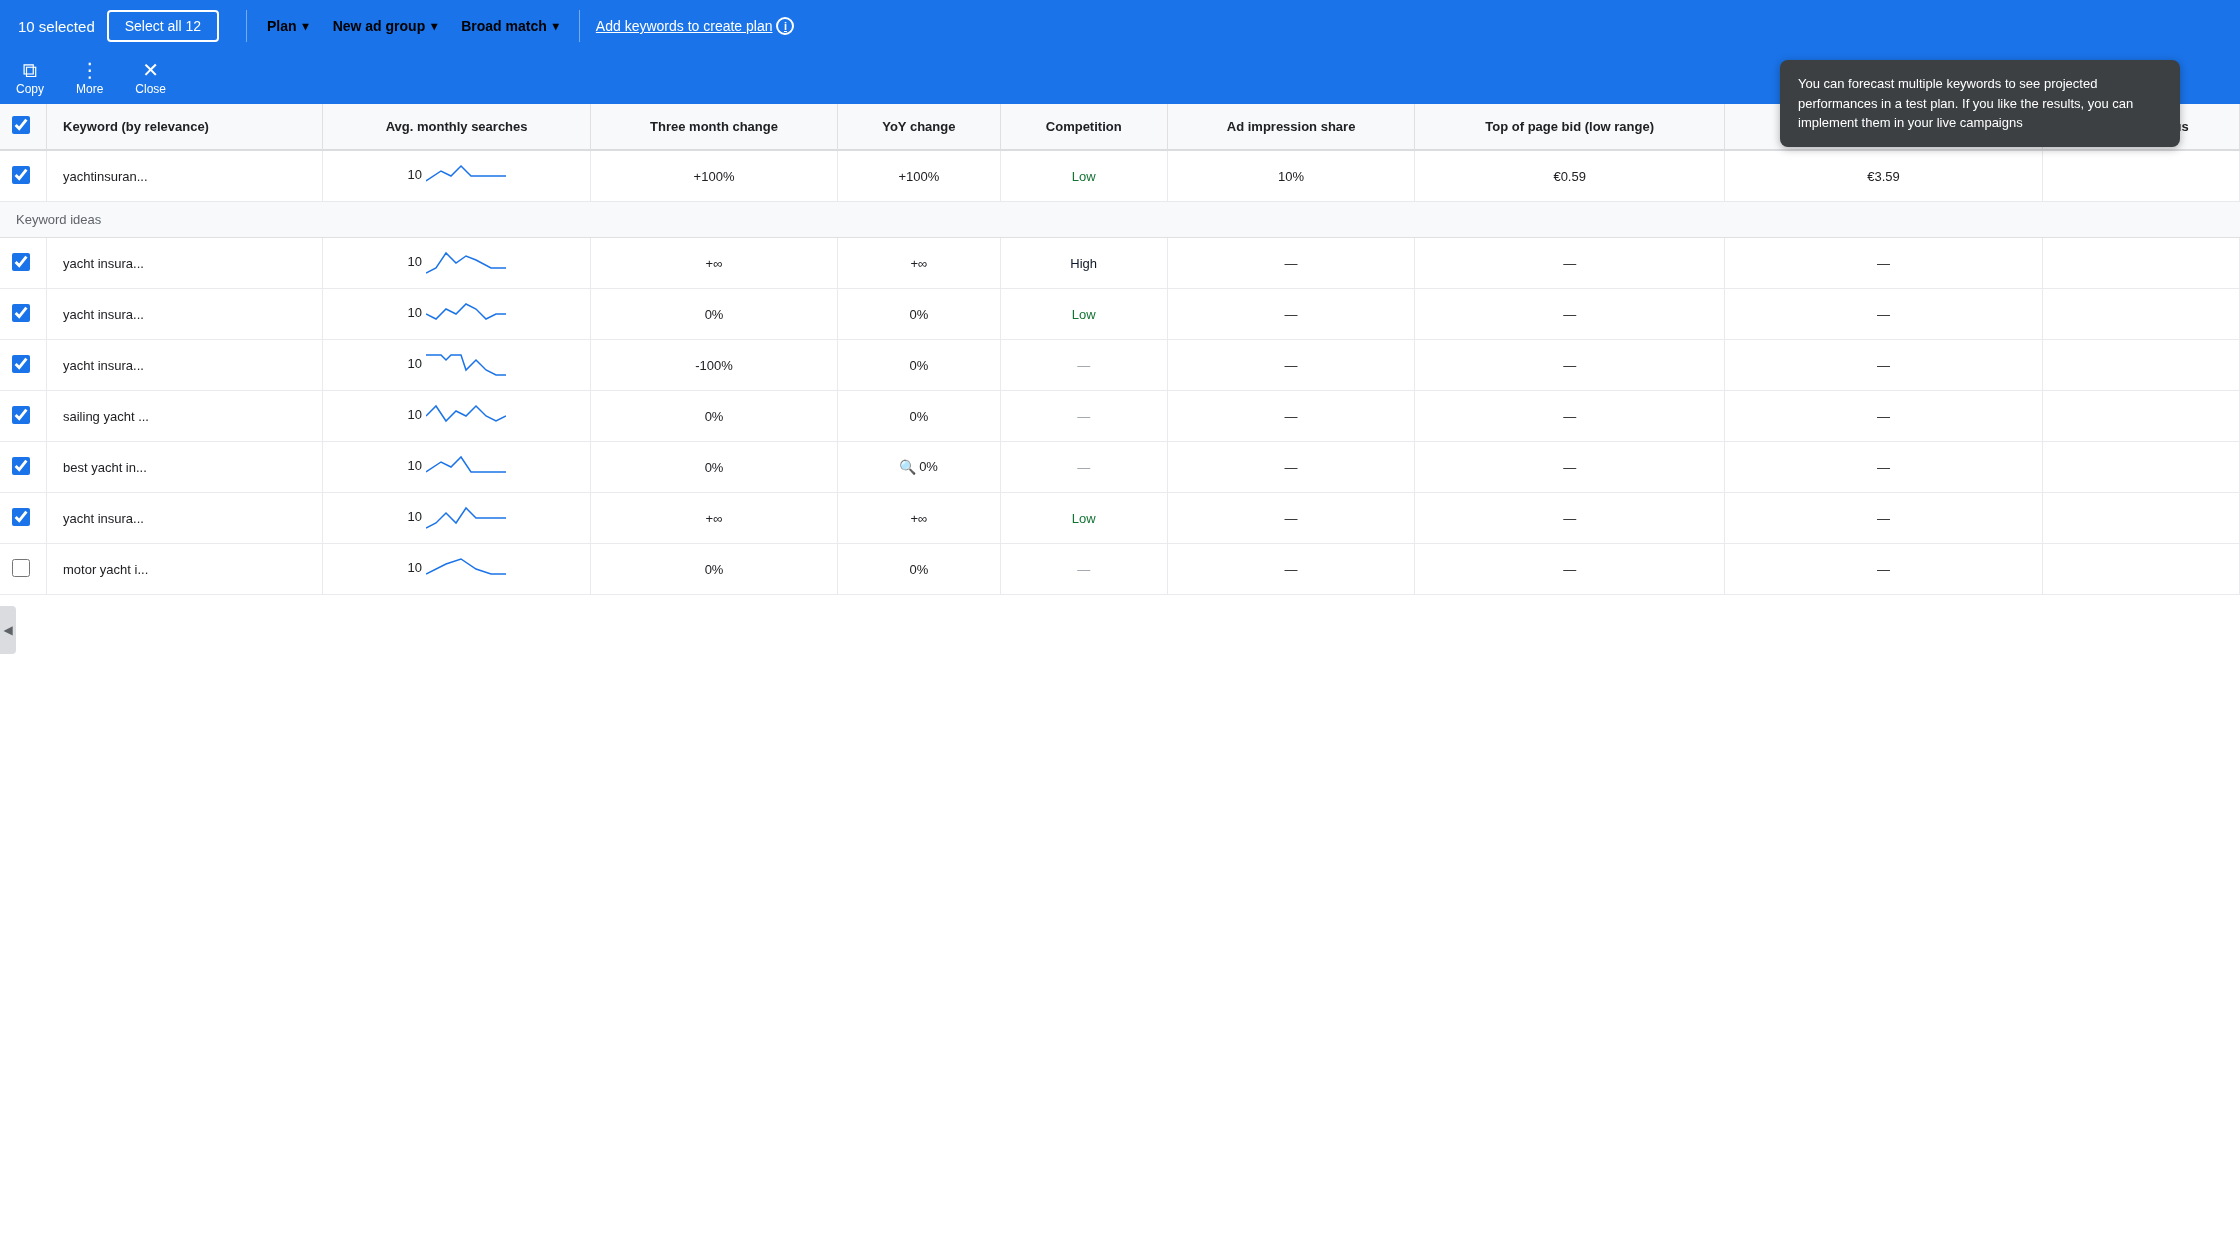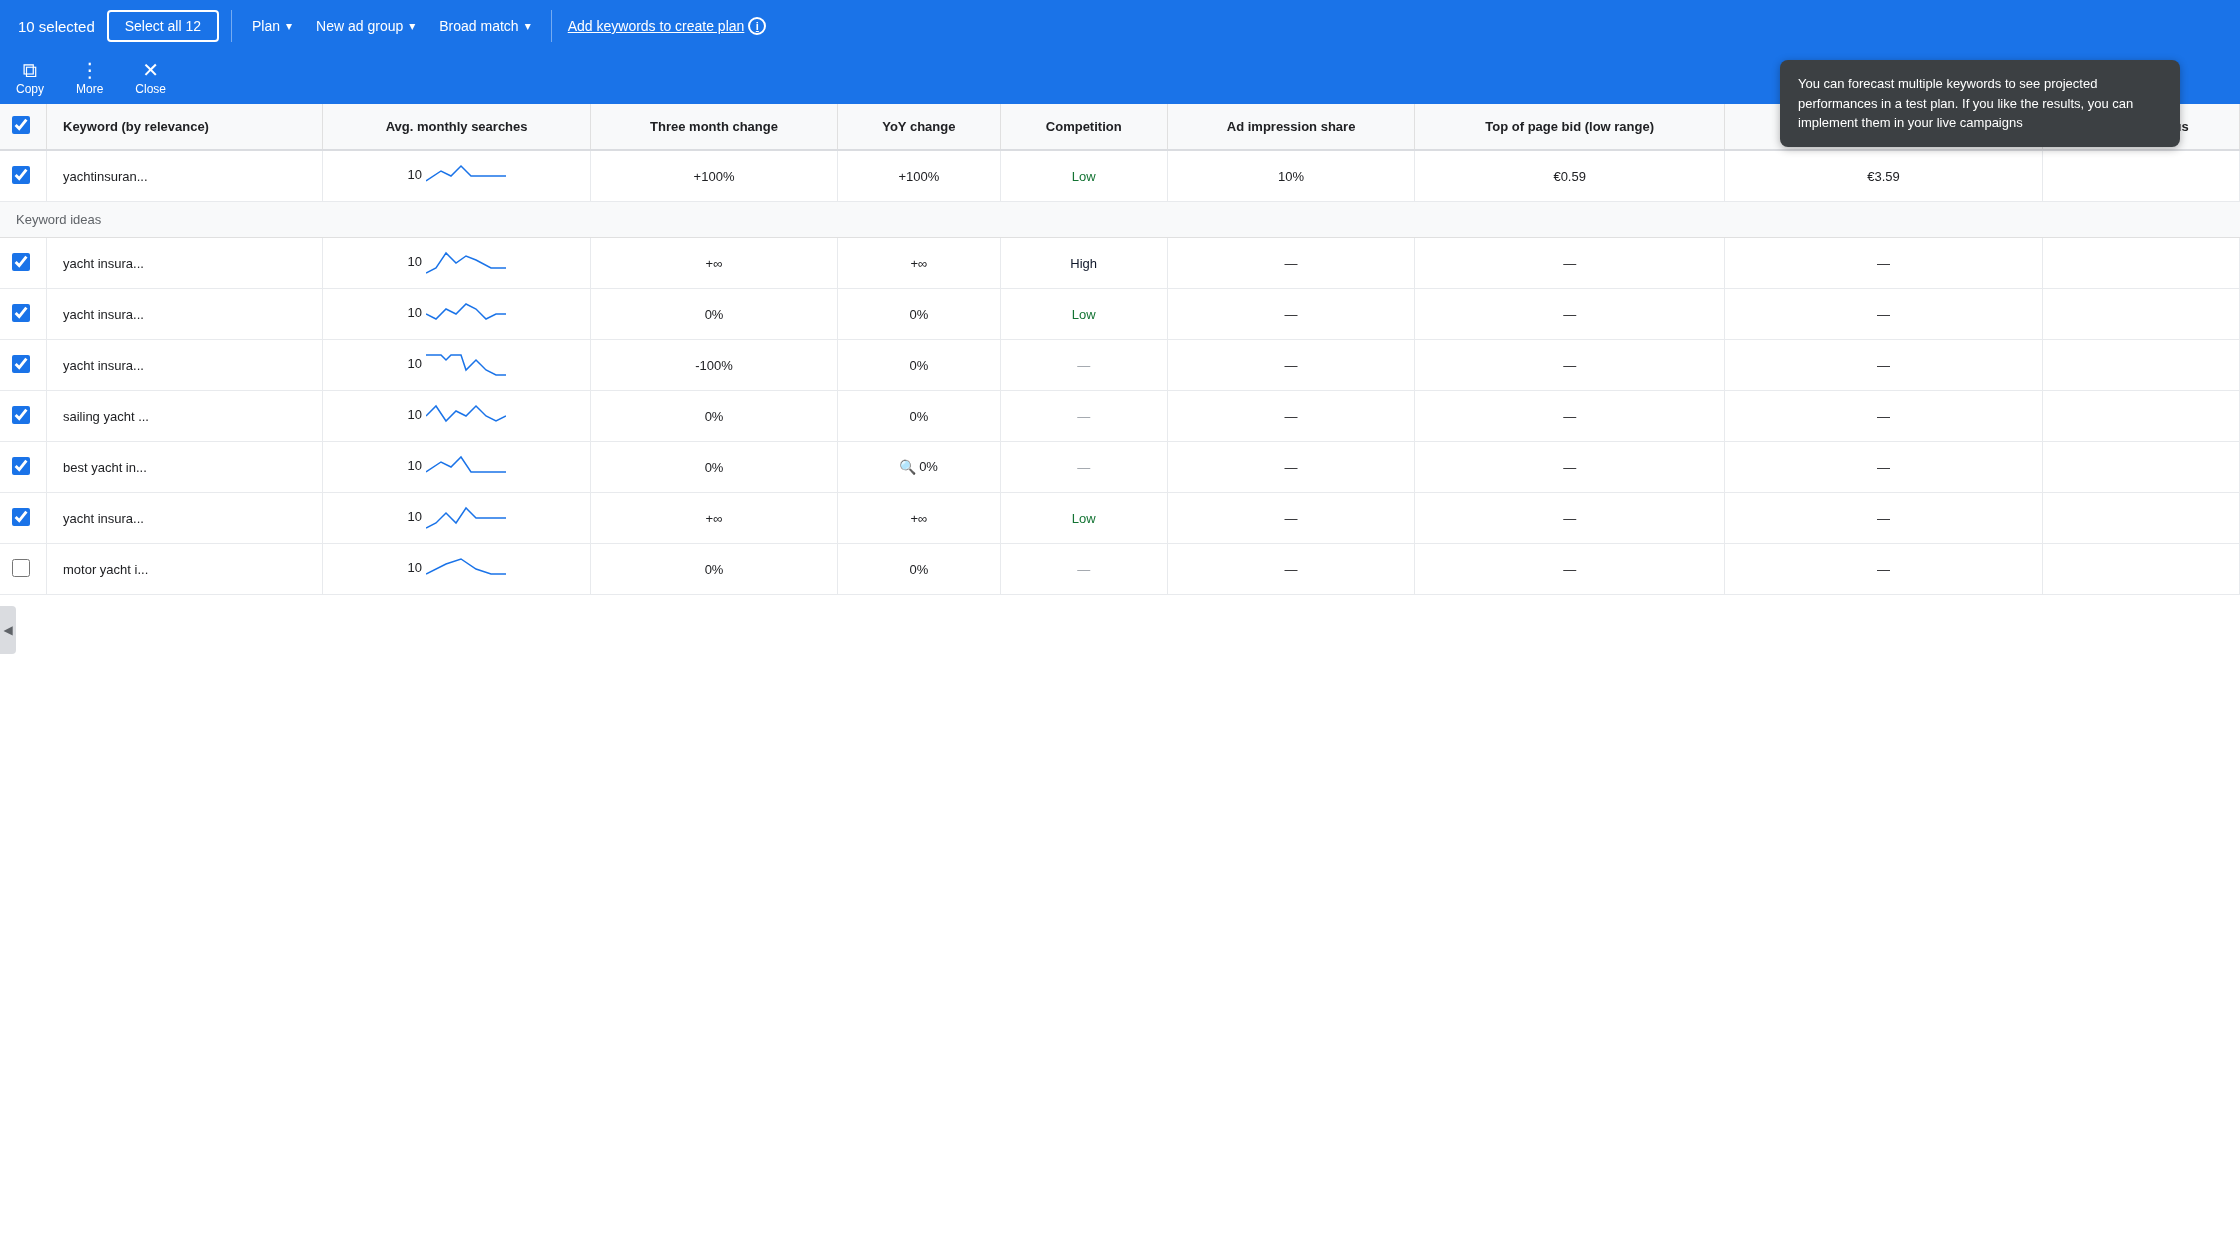--- a/index.html
+++ b/index.html
@@ -36,7 +36,7 @@
       font-size: 14px;
       font-weight: 500;
       cursor: pointer;
-      margin-right: 4px;
+      margin-right: 19px;
       white-space: nowrap;
     }
     .divider-v {

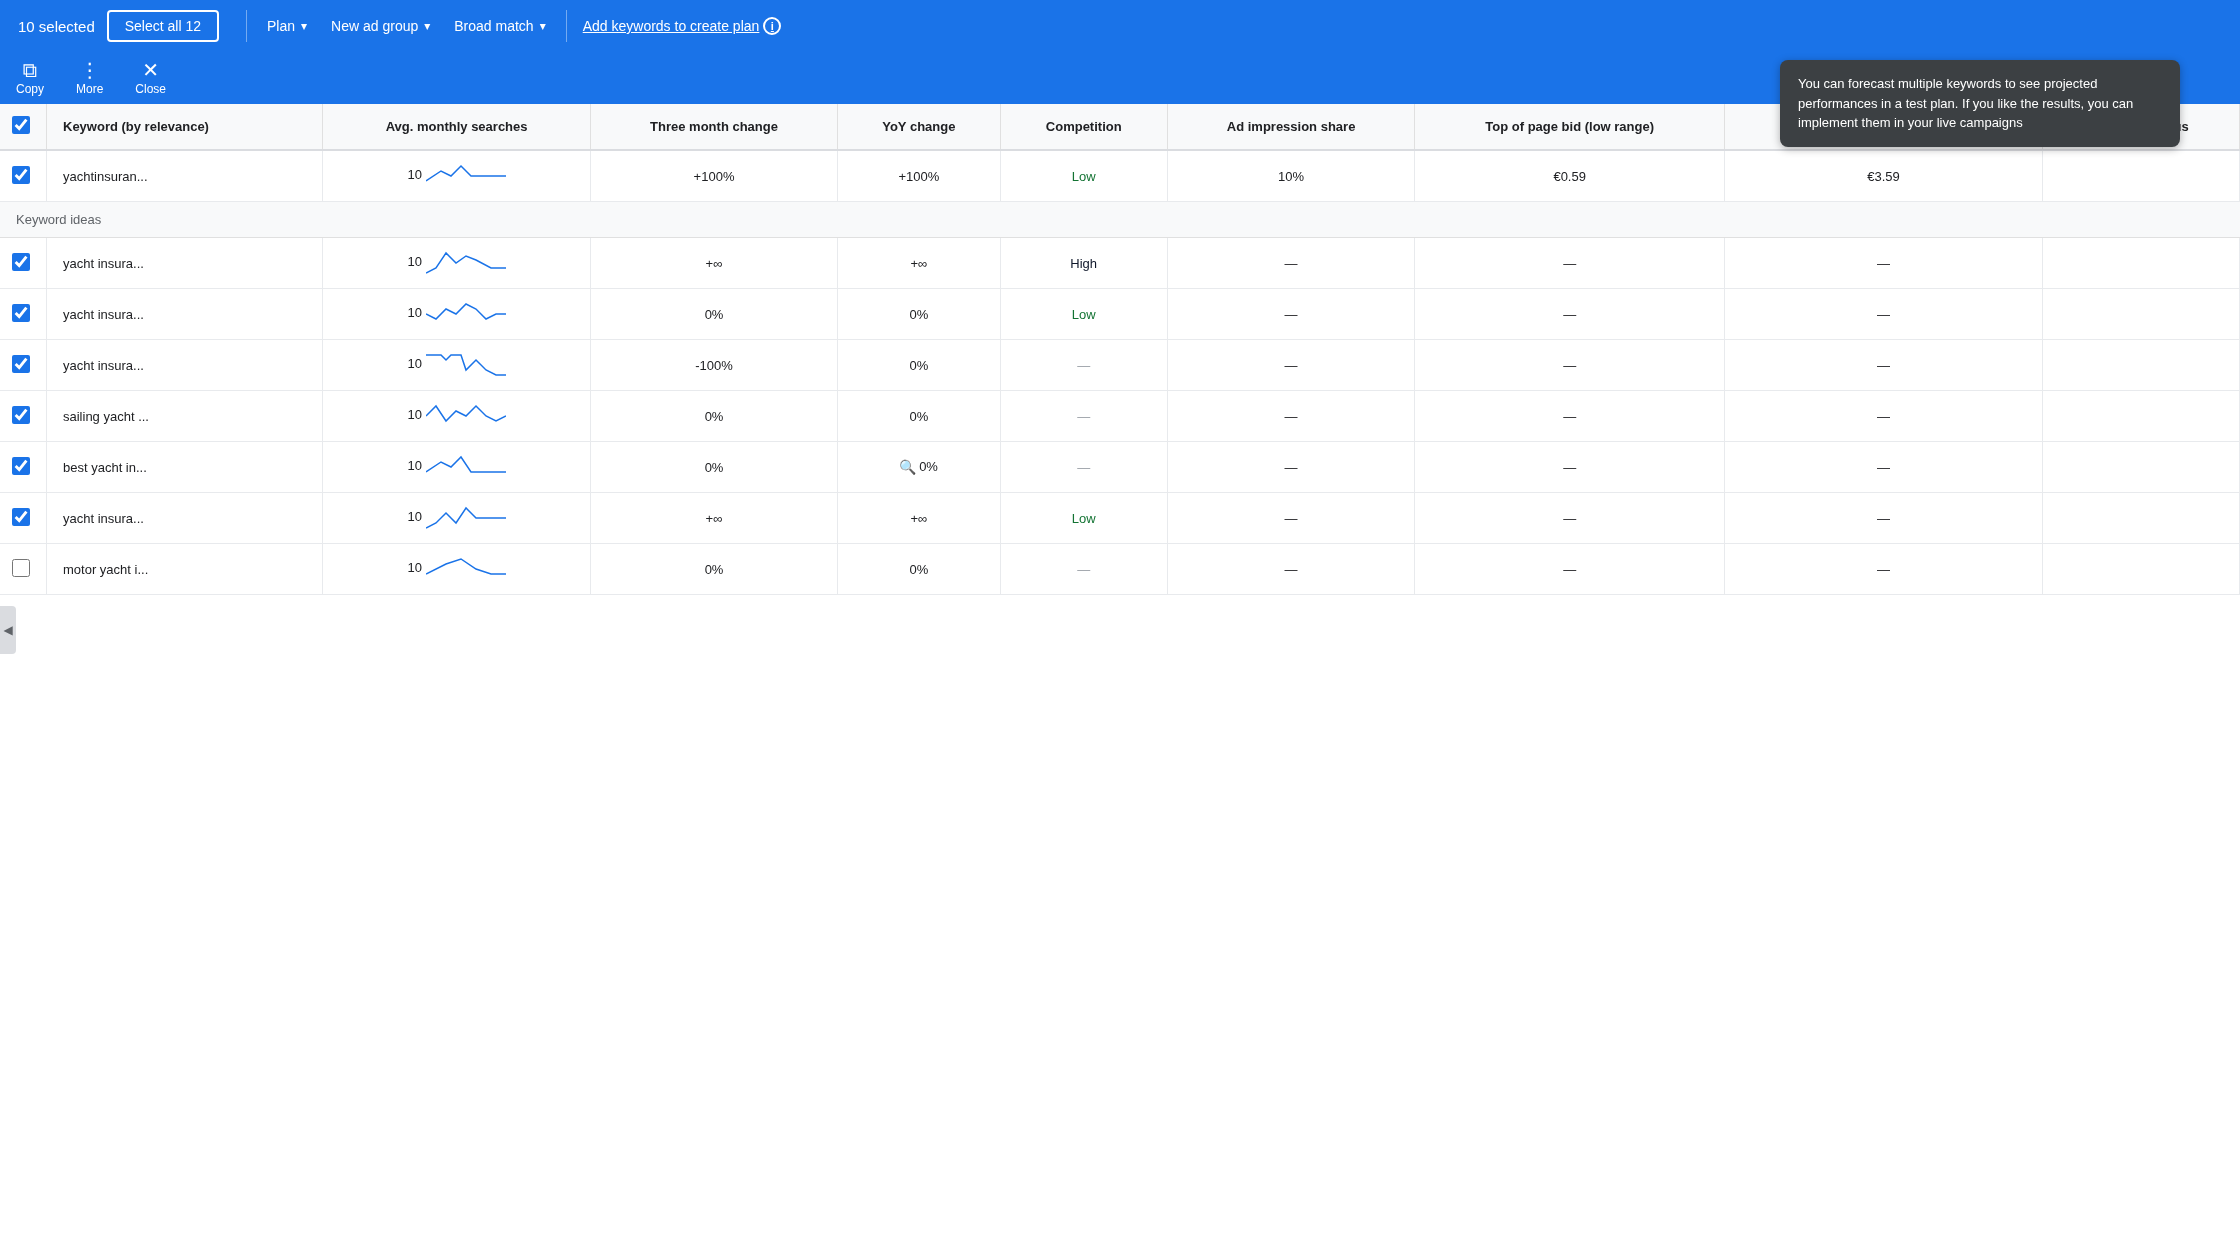--- a/index.html
+++ b/index.html
@@ -48,9 +48,9 @@
     .top-bar-btn {
       background: transparent;
       border: none;
-      color: #ffffff;
+      color: #000000;
       font-size: 14px;
-      font-weight: 400;
+      font-weight: 700;
       cursor: pointer;
       padding: 6px 12px;
       display: flex;

